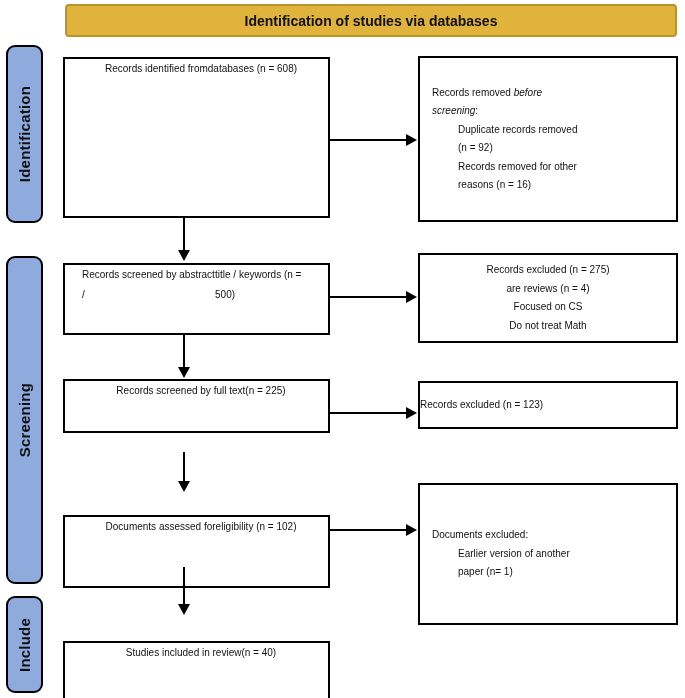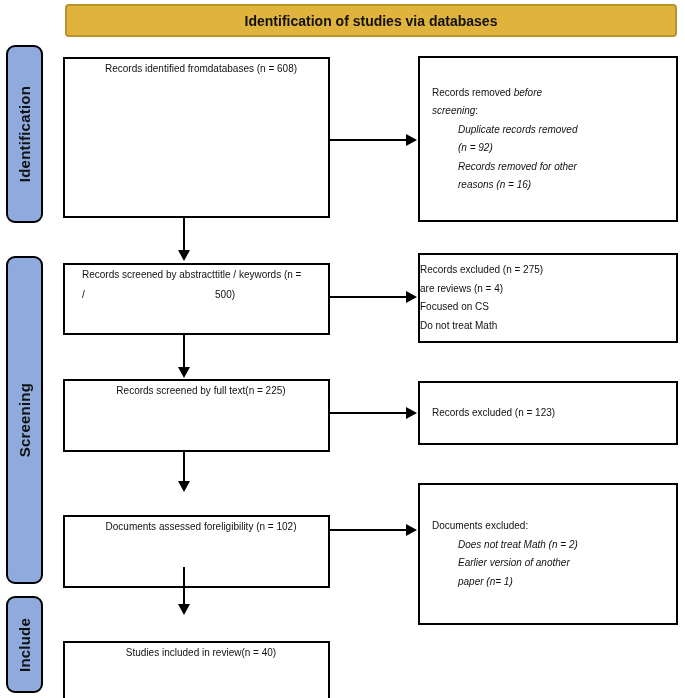--- a/index.html
+++ b/index.html
@@ -88,7 +88,7 @@
   .rb2 { top: 253px; height: 90px;  text-align: left; }
   .rb3 { top: 381px; height: 64px;  padding-left: 12px; }
   .rb4 { top: 483px; height: 142px; padding-left: 12px; padding-right: 18px; }
-  .indent { padding-left: 26px; font-style: italic; }
+  .indent { padding-left: 26px; }
   .it { font-style: italic; }
 
   

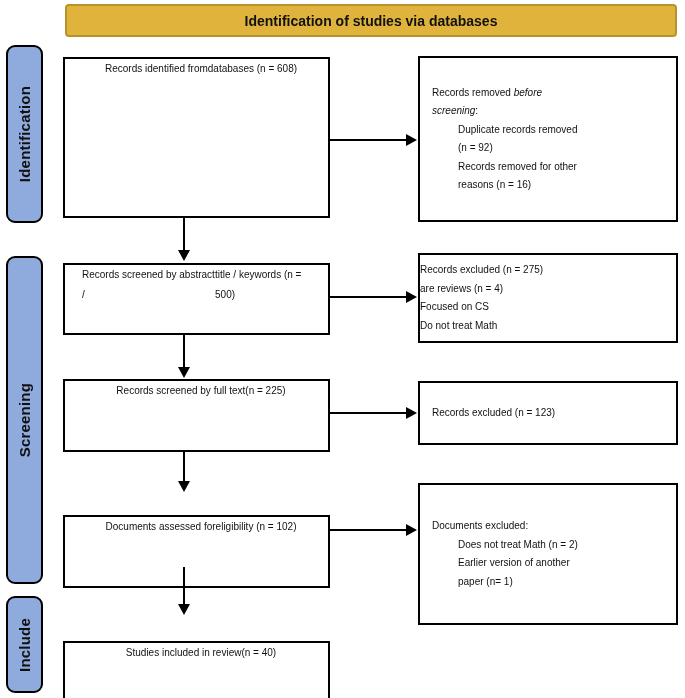--- a/index.html
+++ b/index.html
@@ -85,7 +85,7 @@
     line-height: 18.5px;
   }
   .rb1 { top: 56px;  height: 166px; padding-left: 12px; padding-right: 6px; }
-  .rb2 { top: 253px; height: 90px;  text-align: left; }
+  .rb2 { top: 253px; height: 90px;  text-align: center; }
   .rb3 { top: 381px; height: 64px;  padding-left: 12px; }
   .rb4 { top: 483px; height: 142px; padding-left: 12px; padding-right: 18px; }
   .indent { padding-left: 26px; }

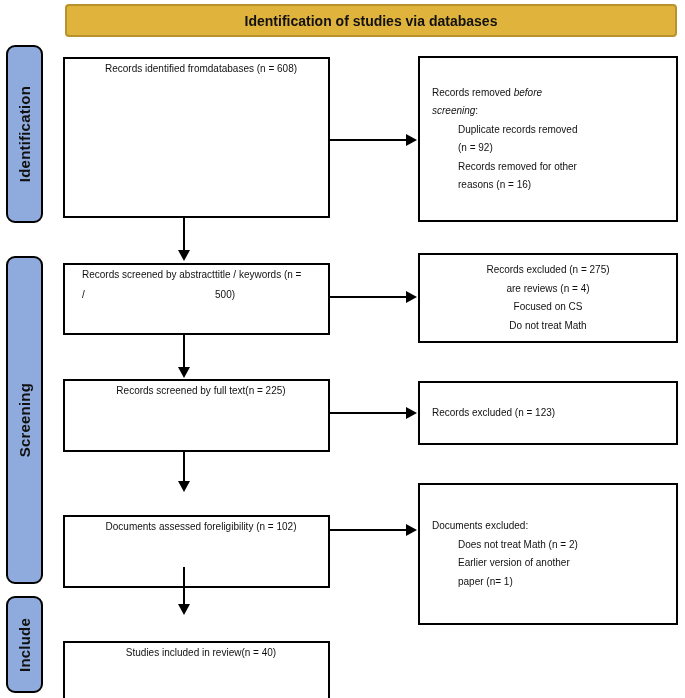--- a/index.html
+++ b/index.html
@@ -73,7 +73,7 @@
   }
   .mb1 { top: 57px;  height: 161px; }
   .mb2 { top: 263px; height: 72px;  }
-  .mb3 { top: 379px; height: 73px;  }
+  .mb3 { top: 379px; height: 54px;  }
   .mb4 { top: 494px; height: 73px; margin-top: 21px;  }
   .mb5 { top: 620px; height: 73px; margin-top: 21px;  }
 

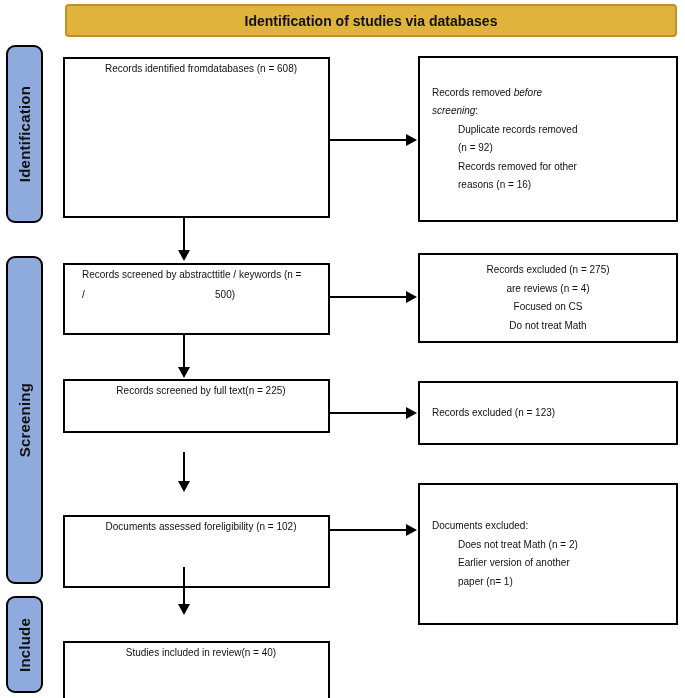--- a/index.html
+++ b/index.html
@@ -86,7 +86,7 @@
   }
   .rb1 { top: 56px;  height: 166px; padding-left: 12px; padding-right: 6px; }
   .rb2 { top: 253px; height: 90px;  text-align: center; }
-  .rb3 { top: 381px; height: 64px;  padding-left: 12px; }
+  .rb3 { top: 381px; height: 48px;  }
   .rb4 { top: 483px; height: 142px; padding-left: 12px; padding-right: 18px; }
   .indent { padding-left: 26px; }
   .it { font-style: italic; }

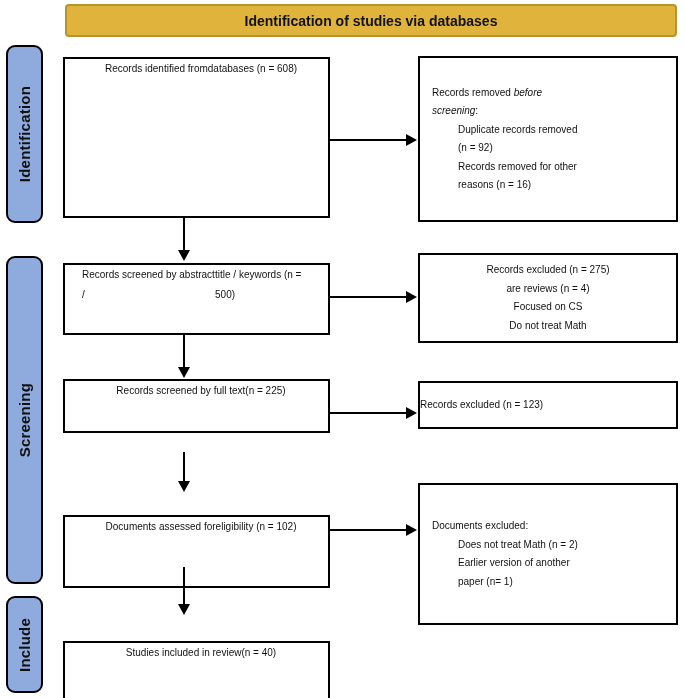--- a/index.html
+++ b/index.html
@@ -192,7 +192,6 @@
 
   <div class="box right-box rb4">
     <div>Documents excluded:</div>
-    <div class="indent">Does not treat Math (n = 2)</div>
     <div class="indent">Earlier version of another</div>
     <div class="indent">paper (n= 1)</div>
   </div>

